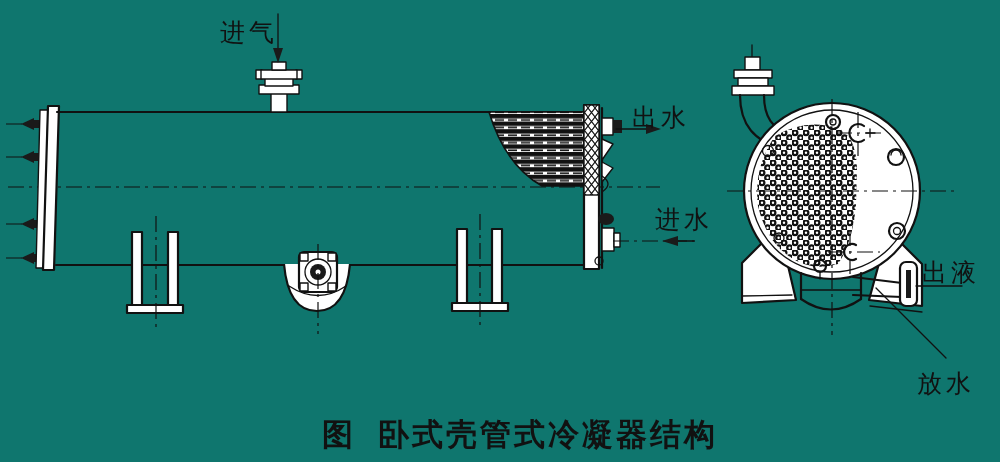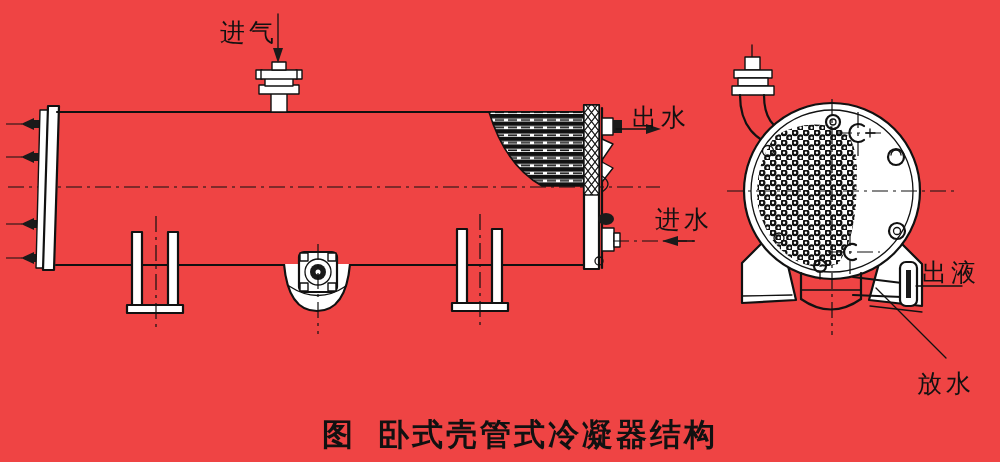--- a/index.html
+++ b/index.html
@@ -6,7 +6,7 @@
   .stage{
     position:relative;
     width:1000px;height:462px;
-    background:#ef4444;
+    background:#0f766e;
     font-family:"DejaVu Sans","Liberation Sans",sans-serif;
     overflow:hidden;
   }

